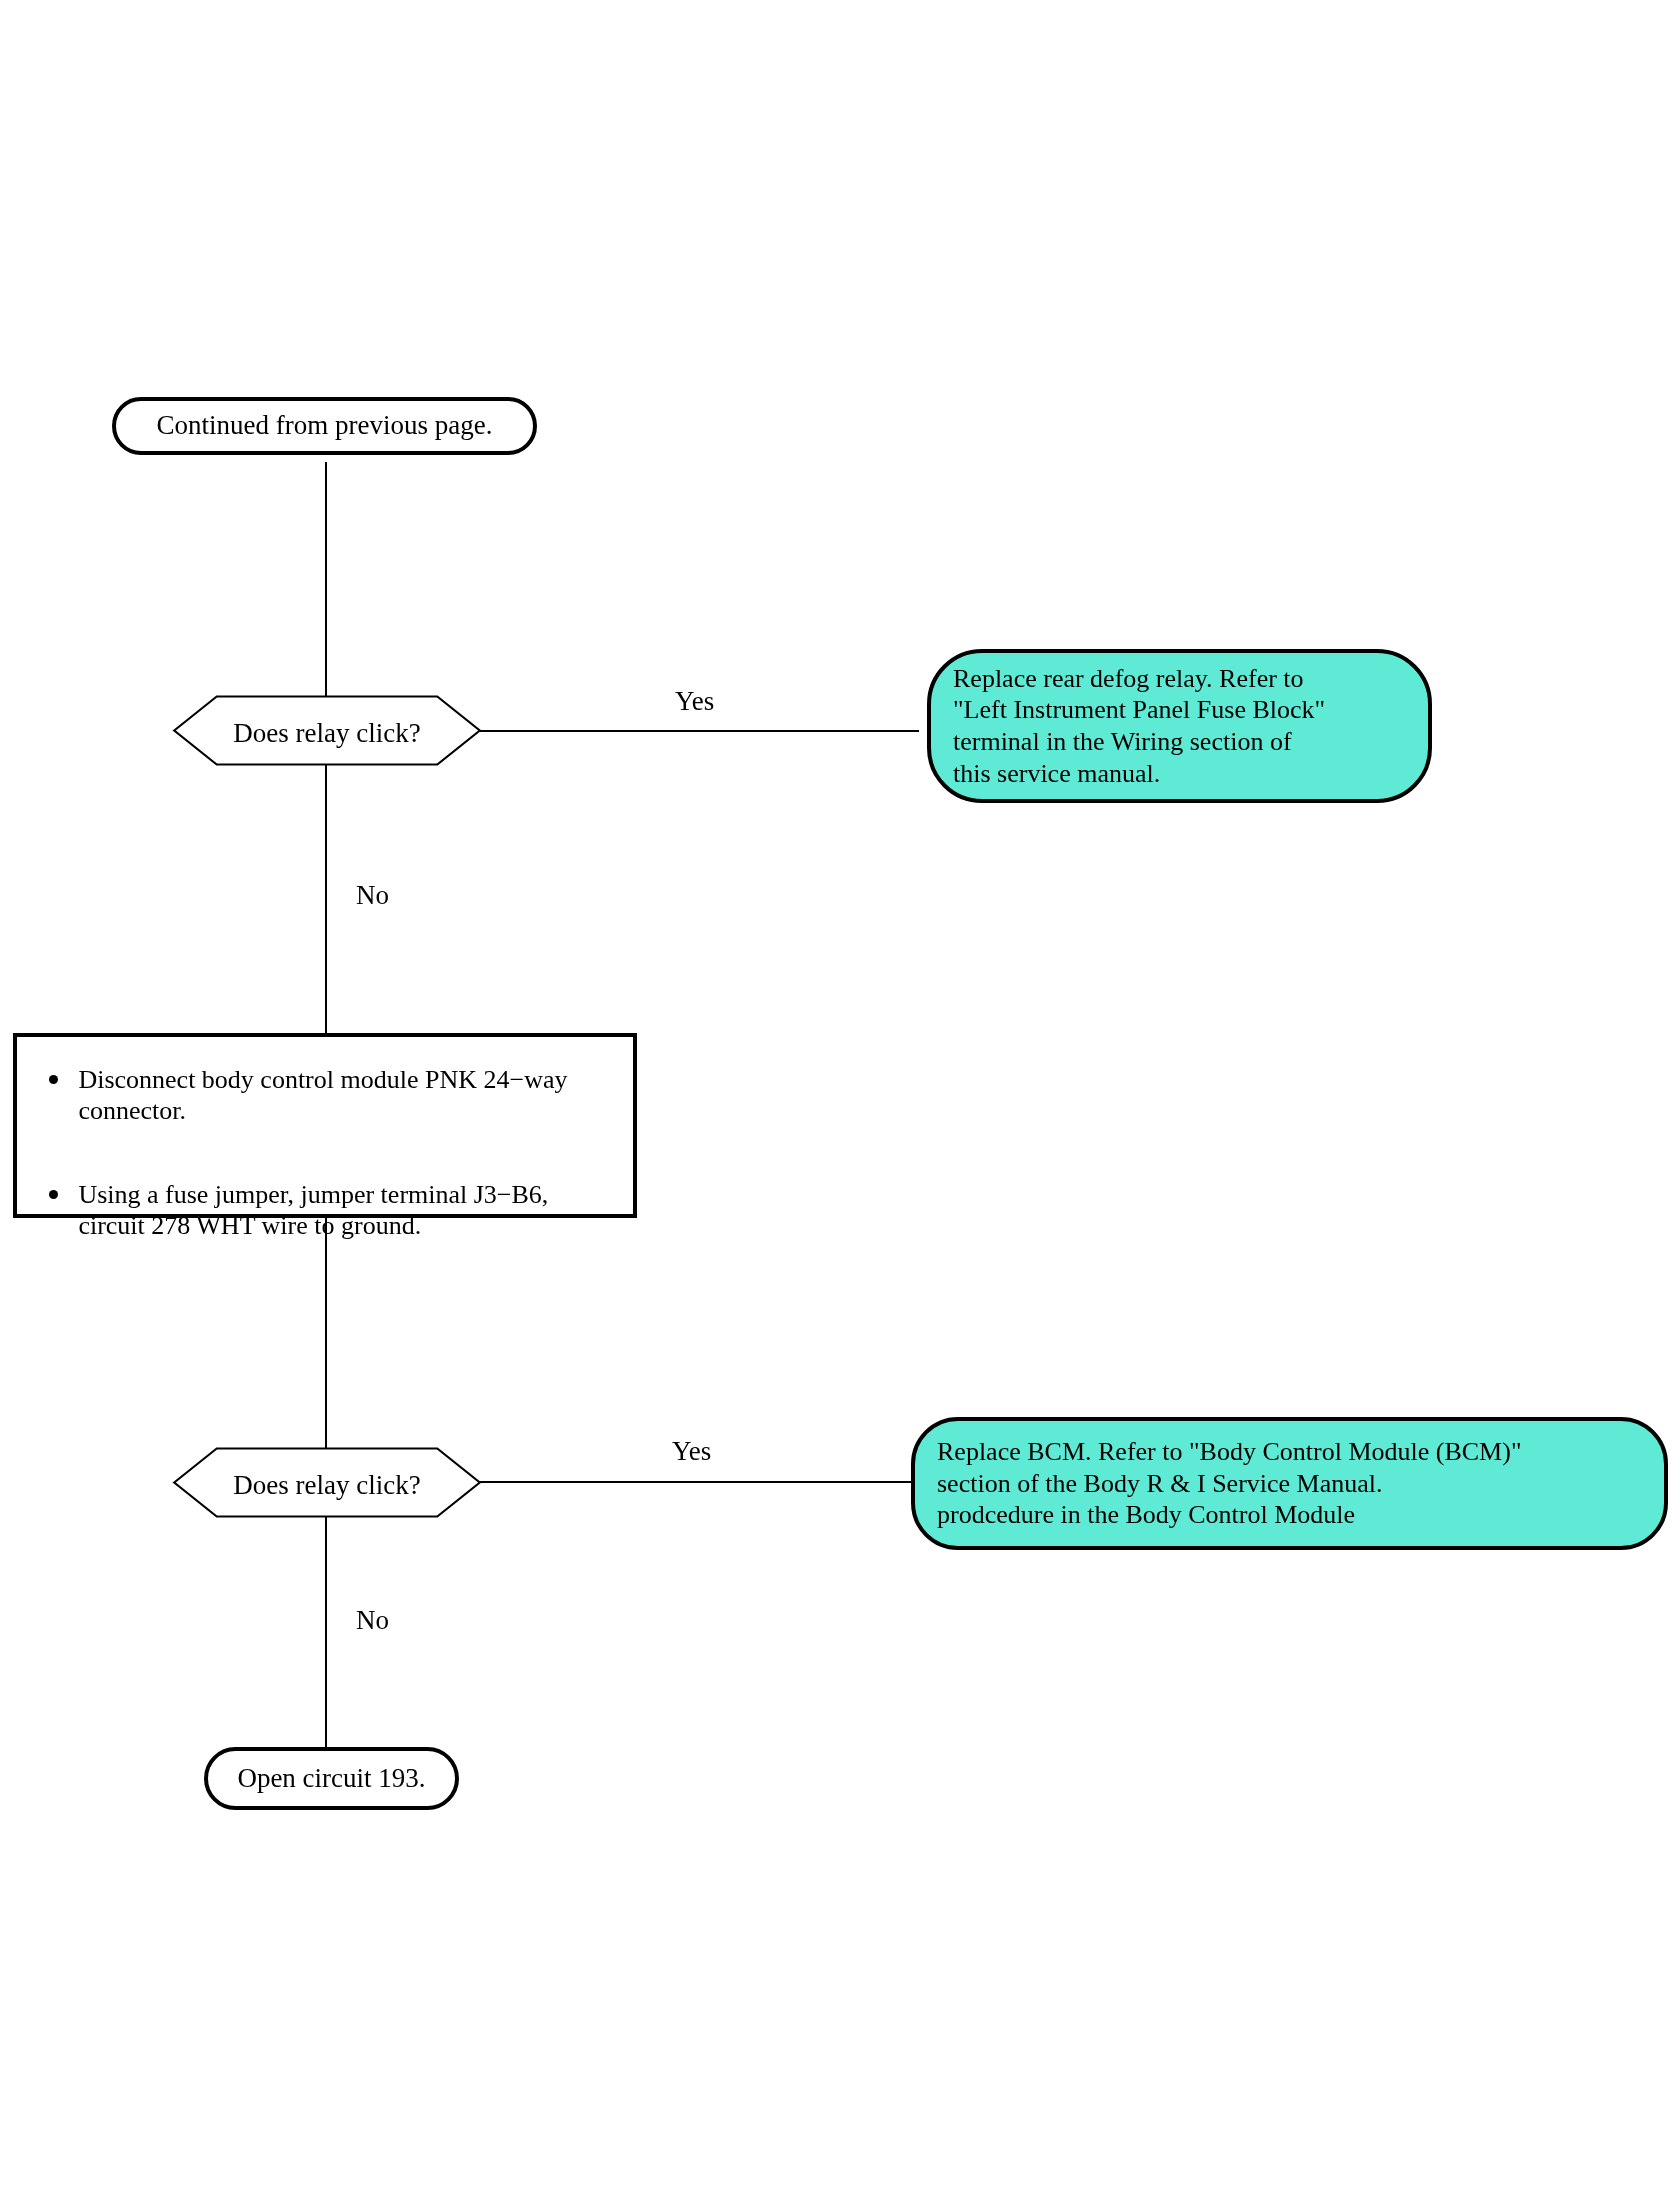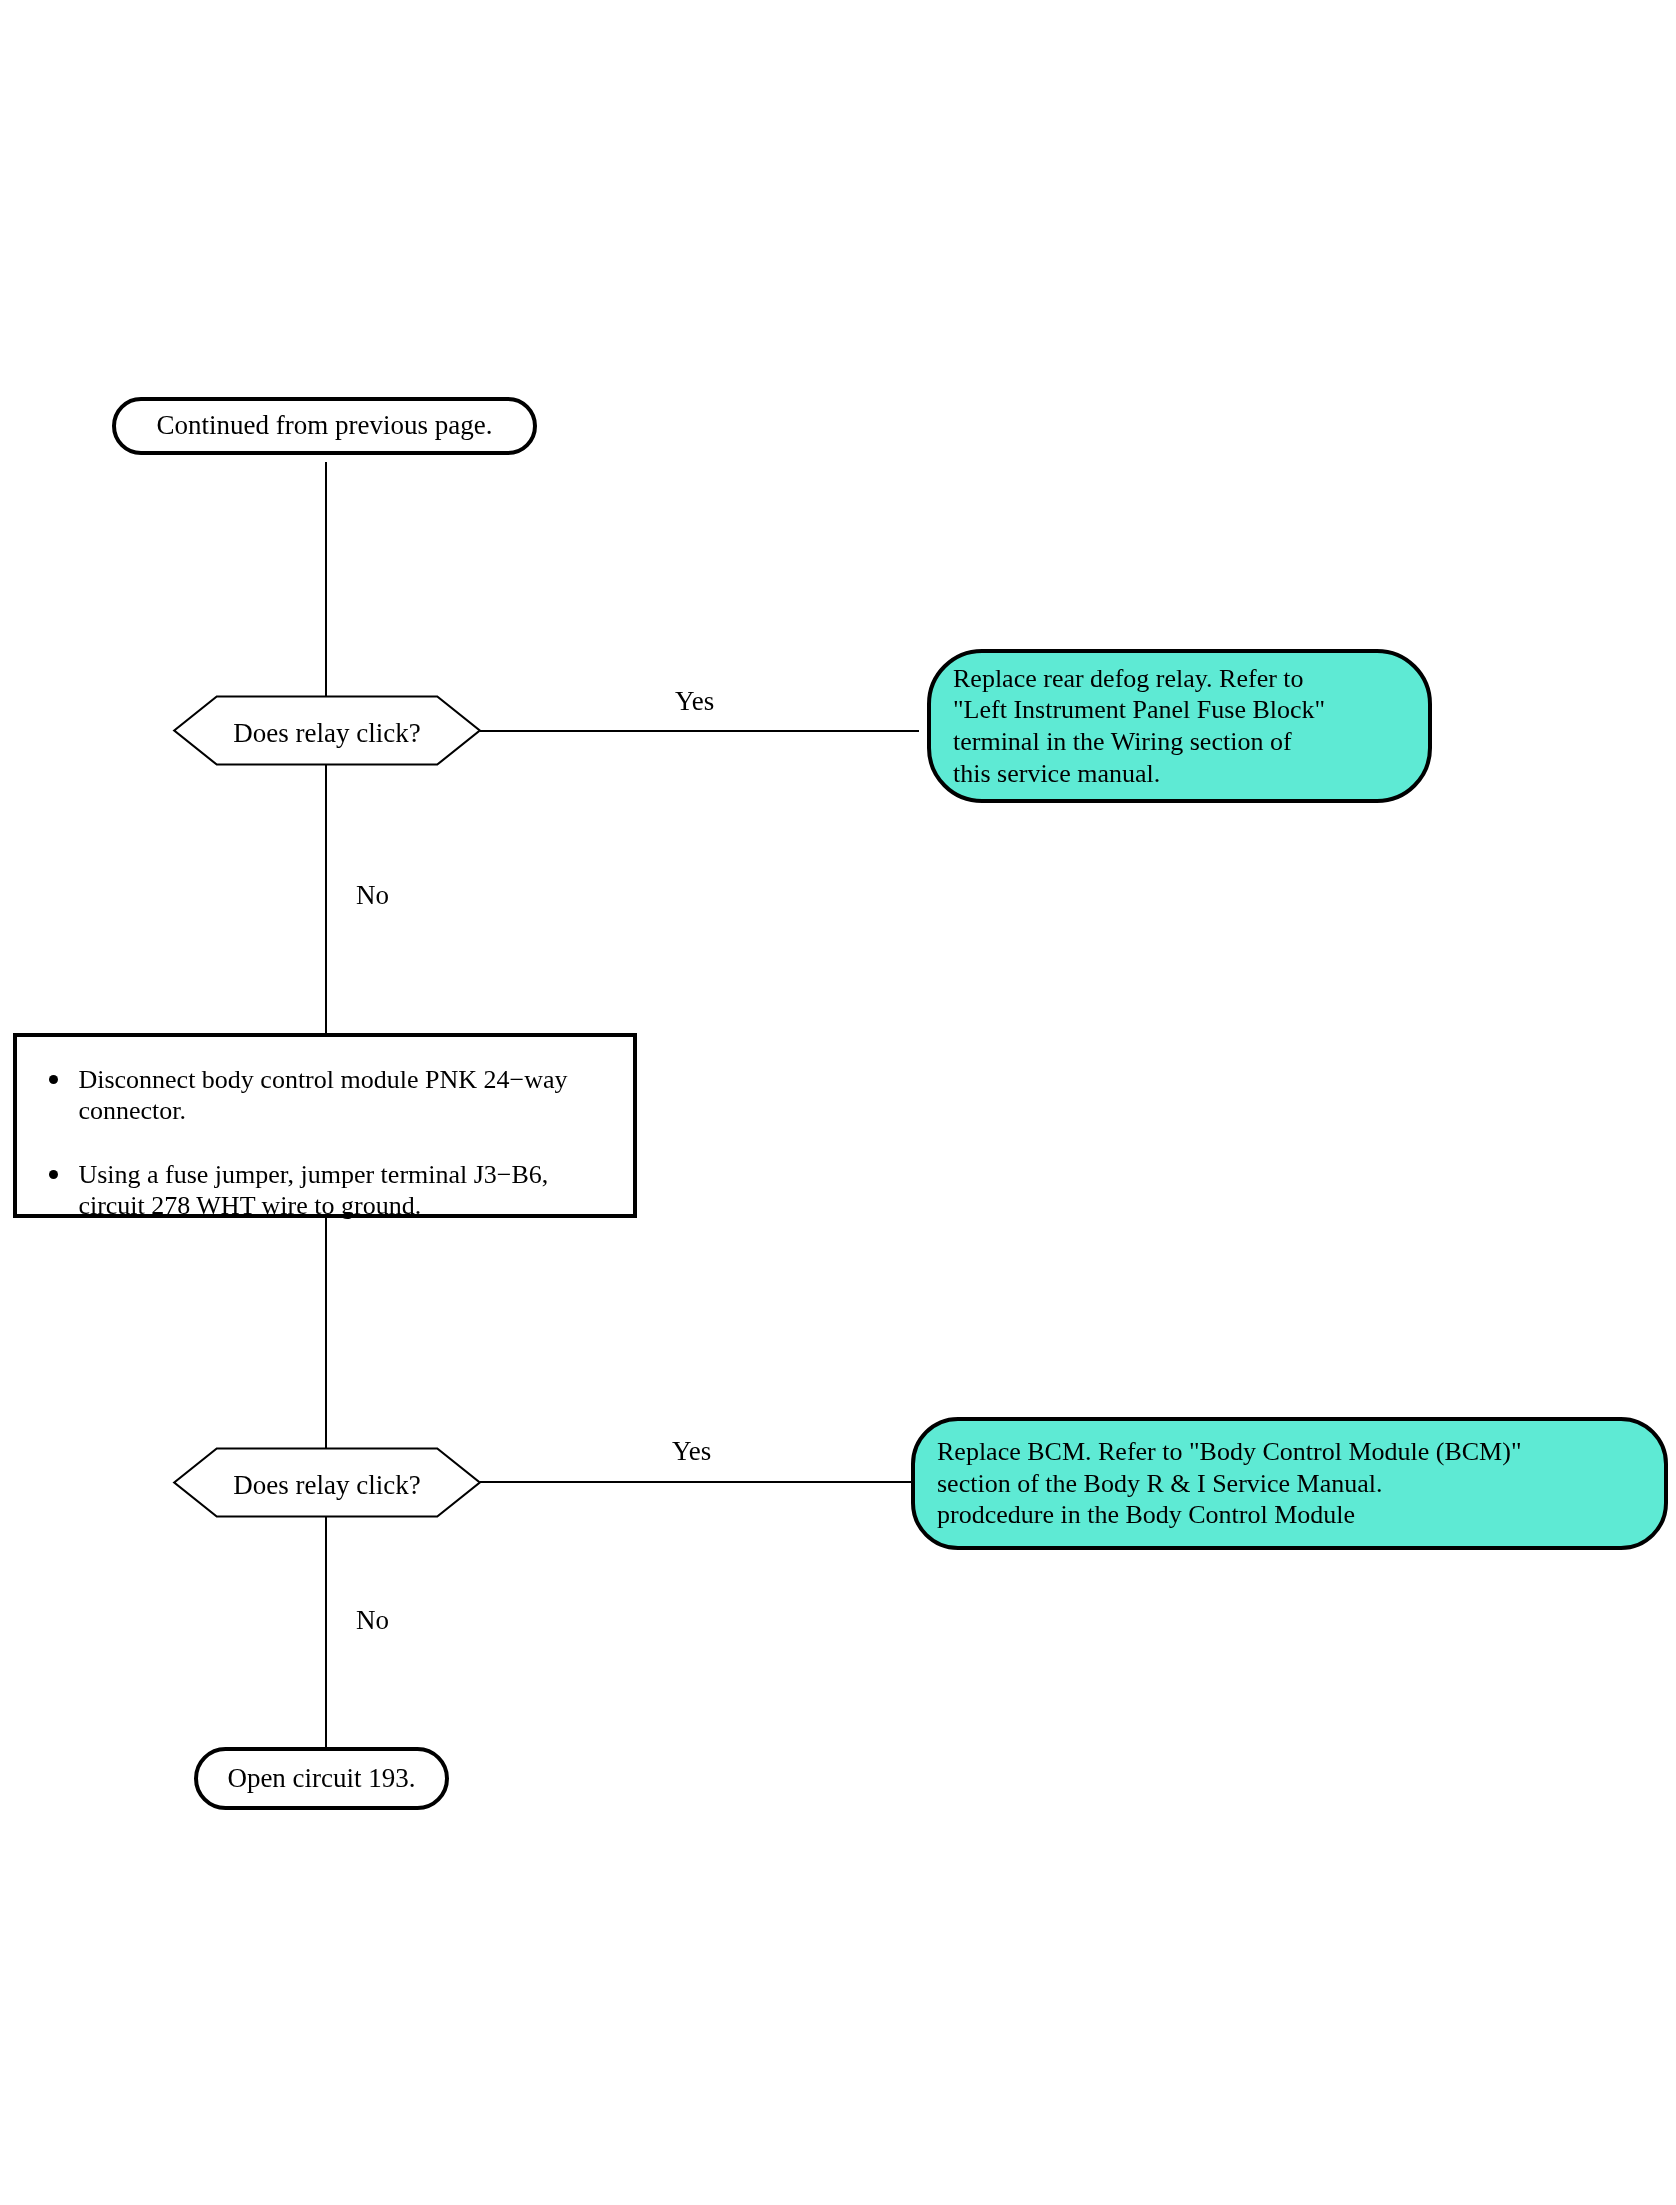--- a/index.html
+++ b/index.html
@@ -96,7 +96,7 @@
     padding-left: 45px;
     font-size: 26px;
     line-height: 1.21;
-    margin-bottom: 32px;
+    margin-bottom: 52px;
   }
   .bullets li:last-child { margin-bottom: 0; }
   .bullets li .dot {

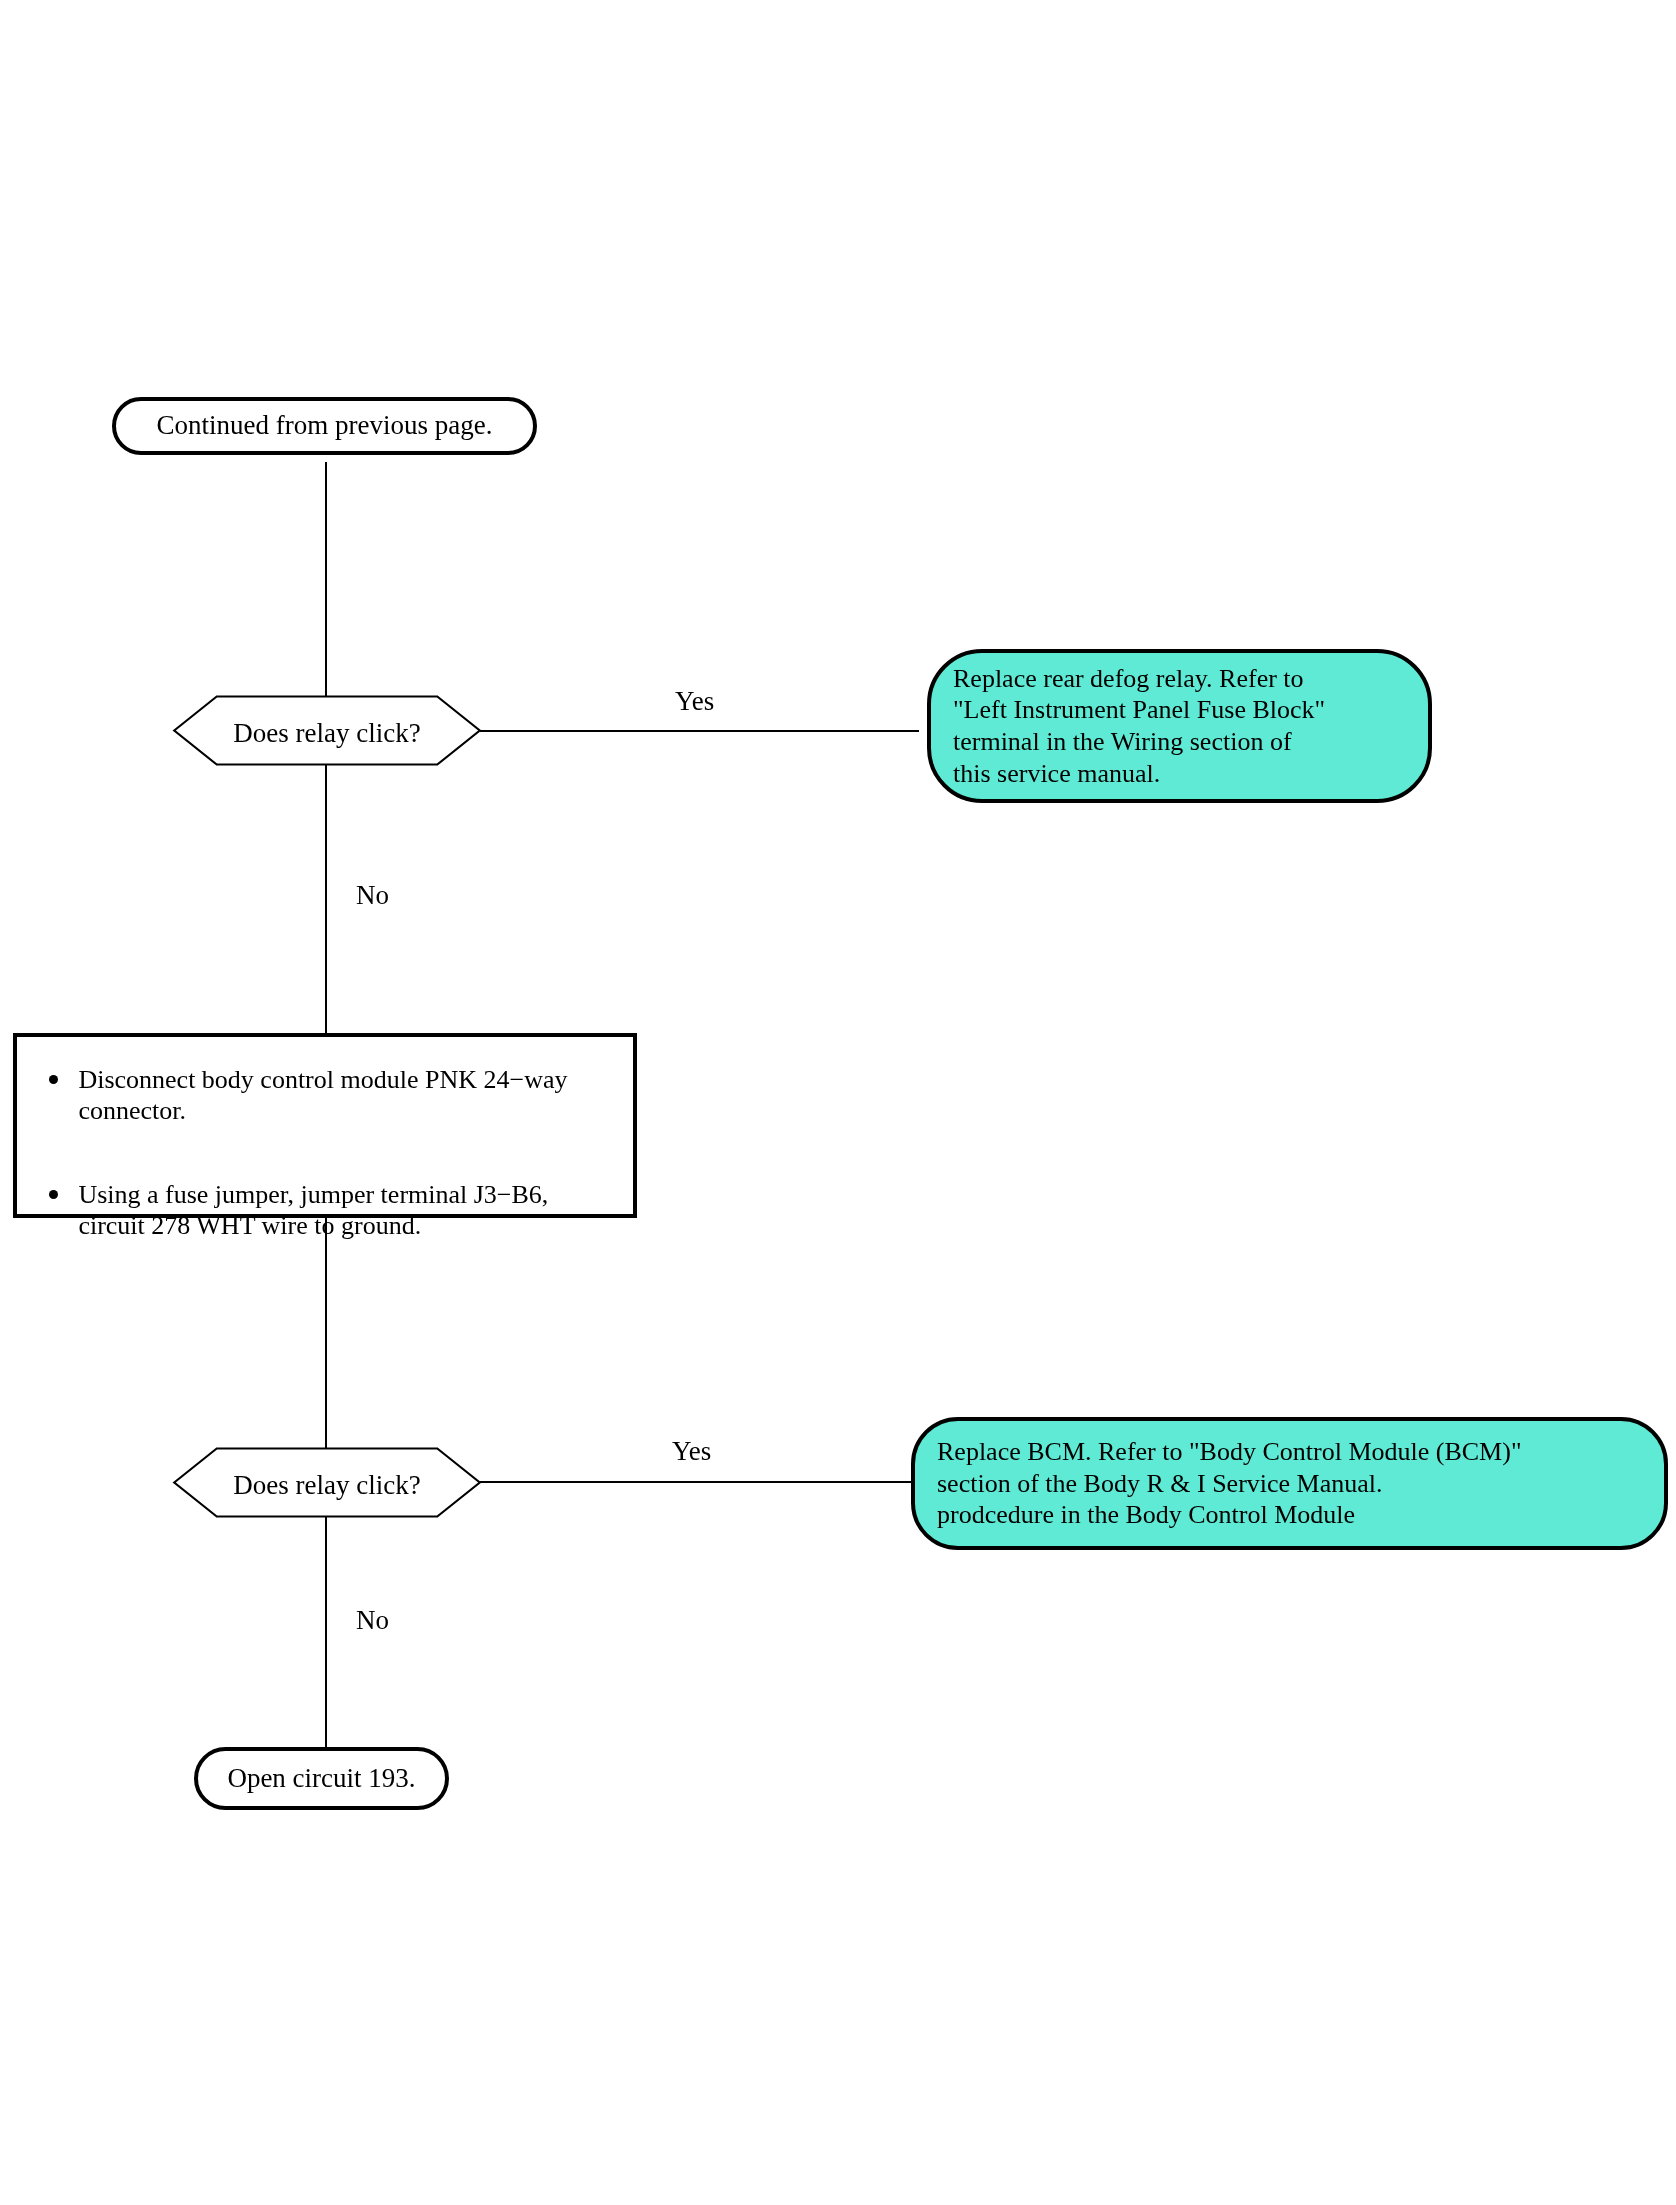--- a/index.html
+++ b/index.html
@@ -201,7 +201,7 @@
     </div>
   </div>
 
-  <div class="node terminator" style="left:194px; top:1747px; width:255px; height:63px;">
+  <div class="node terminator" style="left:204px; top:1747px; width:255px; height:63px;">
     <span class="txt">Open circuit 193.</span>
   </div>
 

